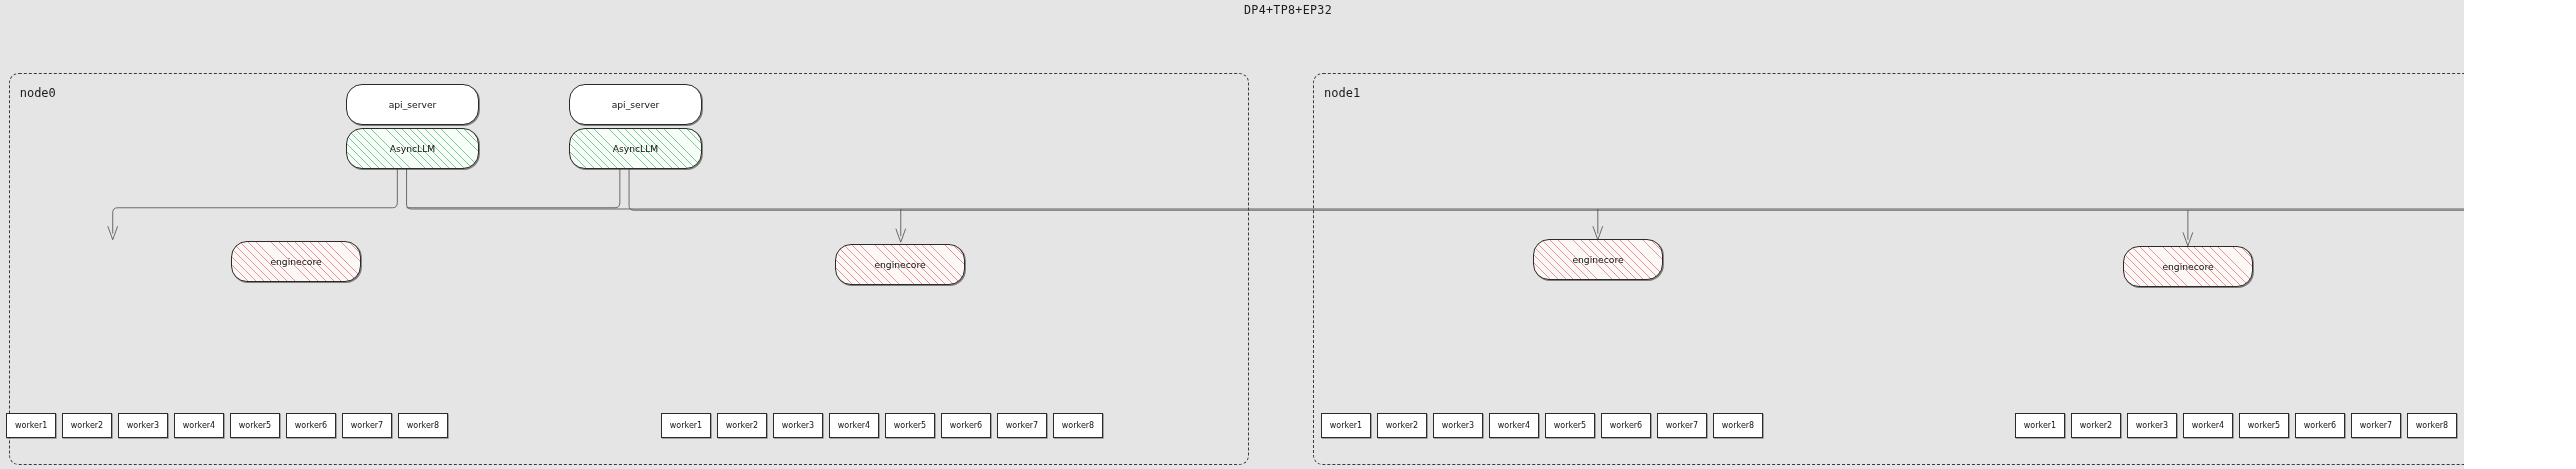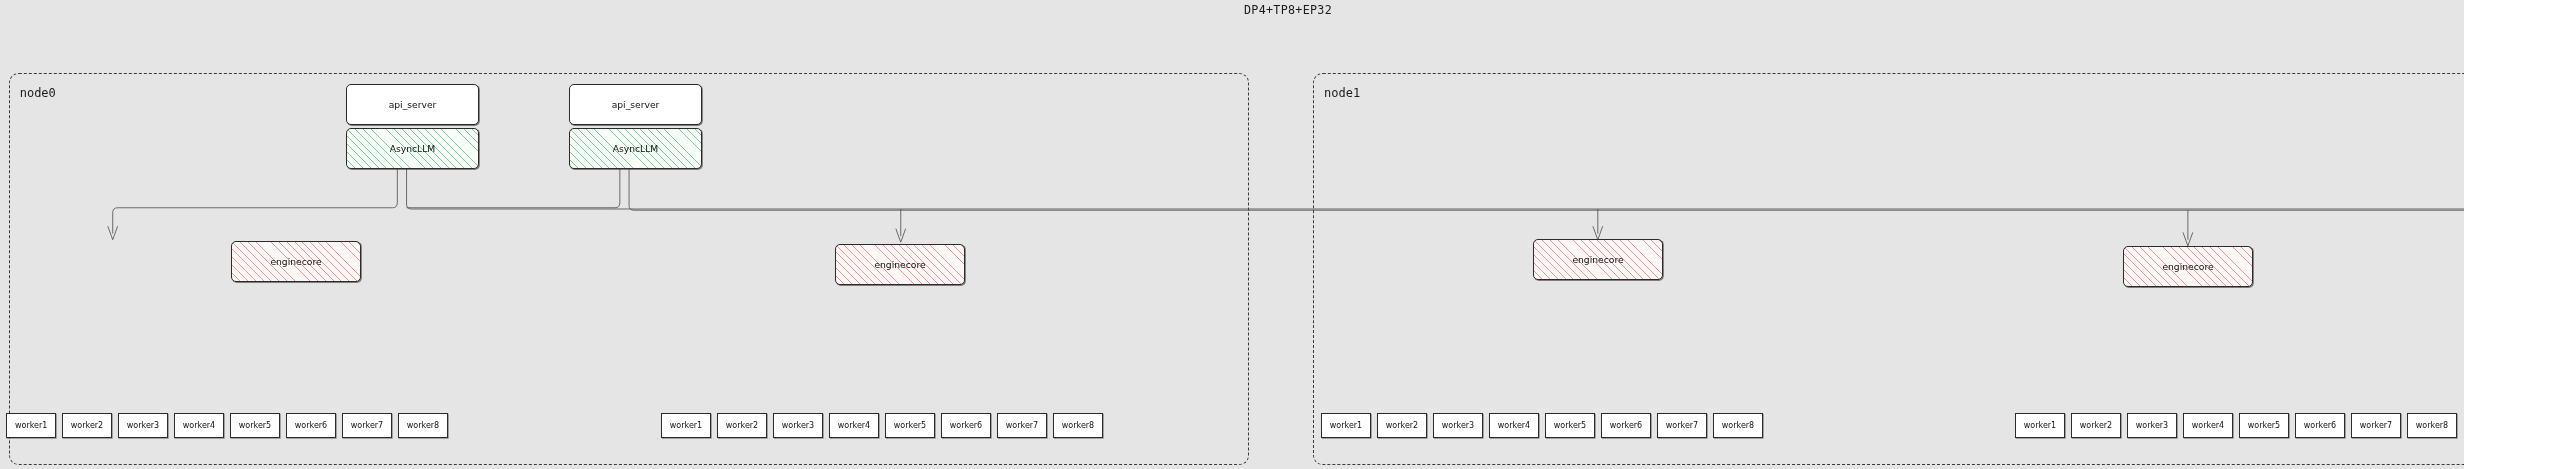--- a/index.html
+++ b/index.html
@@ -53,7 +53,7 @@
     position: absolute;
     box-sizing: border-box;
     border: 1px solid #2b2b2b;
-    border-radius: 5px;
+    border-radius: 16px;
     background: #ffffff;
     display: flex;
     align-items: center;

